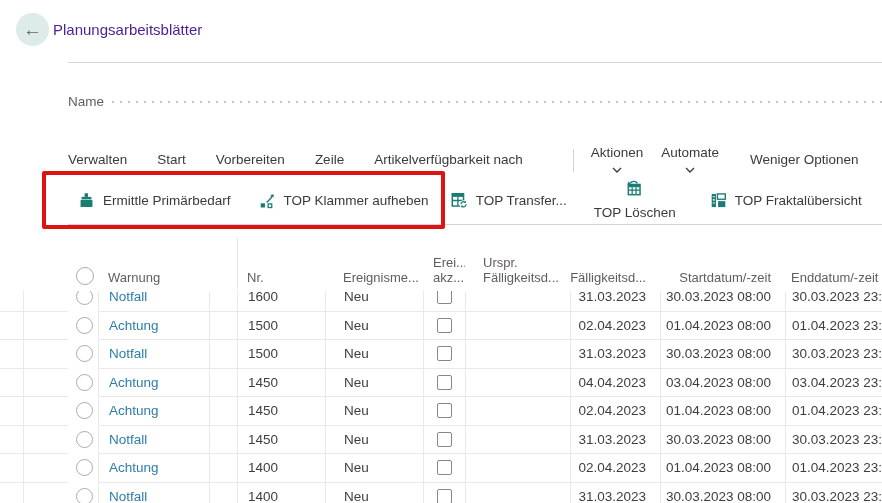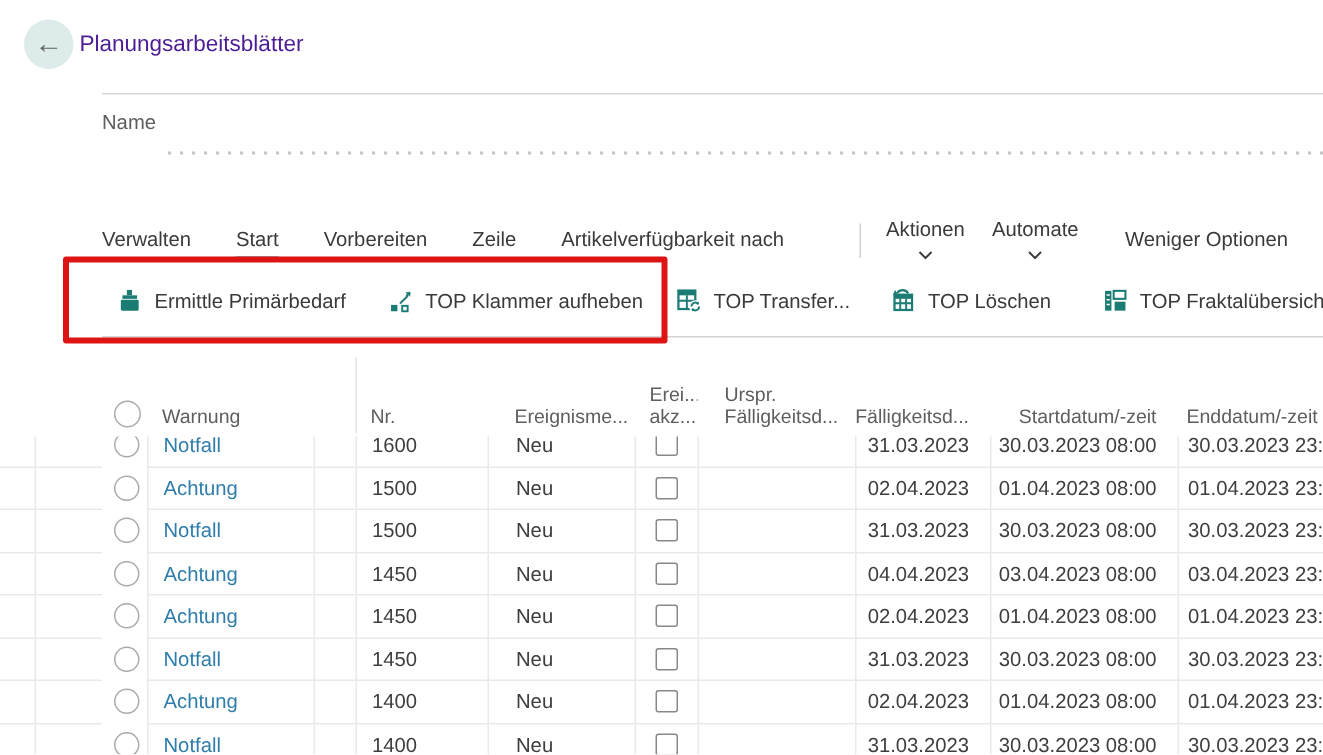--- a/index.html
+++ b/index.html
@@ -19,7 +19,7 @@
   .title-divider{left:68px;top:62px;right:0;height:1px;background:#d8d8d8;}
 
   
-  .name-label{left:68px;top:74px;font-size:13.5px;color:#605e5c;}
+  .name-label{left:68px;top:94px;font-size:13.5px;color:#605e5c;}
   .name-leader{left:112px;top:101px;right:0;height:2px;
     background:repeating-linear-gradient(to right,#c6c4c2 0 2px,transparent 2px 8px);}
 

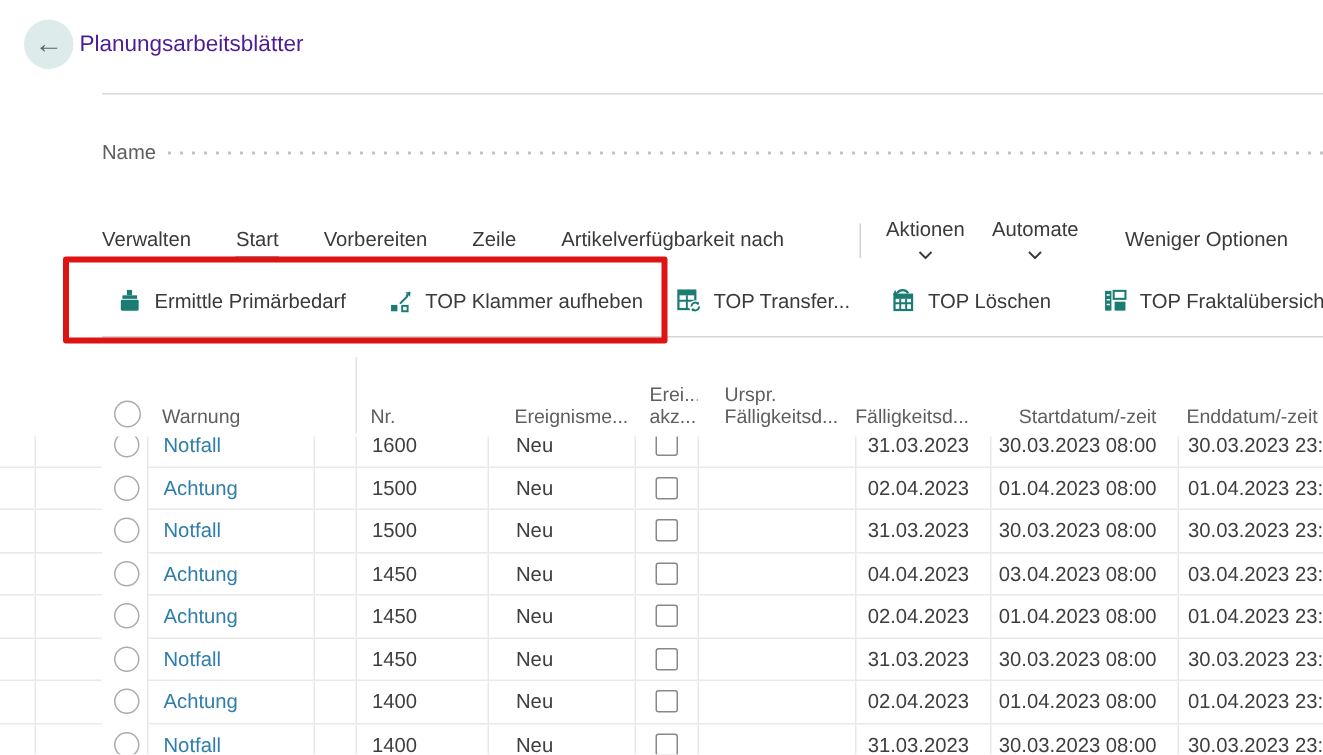--- a/index.html
+++ b/index.html
@@ -166,7 +166,7 @@
       </span>
       <span>TOP Transfer...</span>
     </button>
-    <button class="tb" style="margin-left: 27px;">
+    <button class="tb" style="margin-left: 27px; flex-direction: column;">
       <span class="tb-icon">
         <svg width="17" height="17" viewBox="0 0 16 16">
           <rect x="2.2" y="4.2" width="11" height="9.6" fill="none" stroke="#1b7c74" stroke-width="1.4"></rect>

